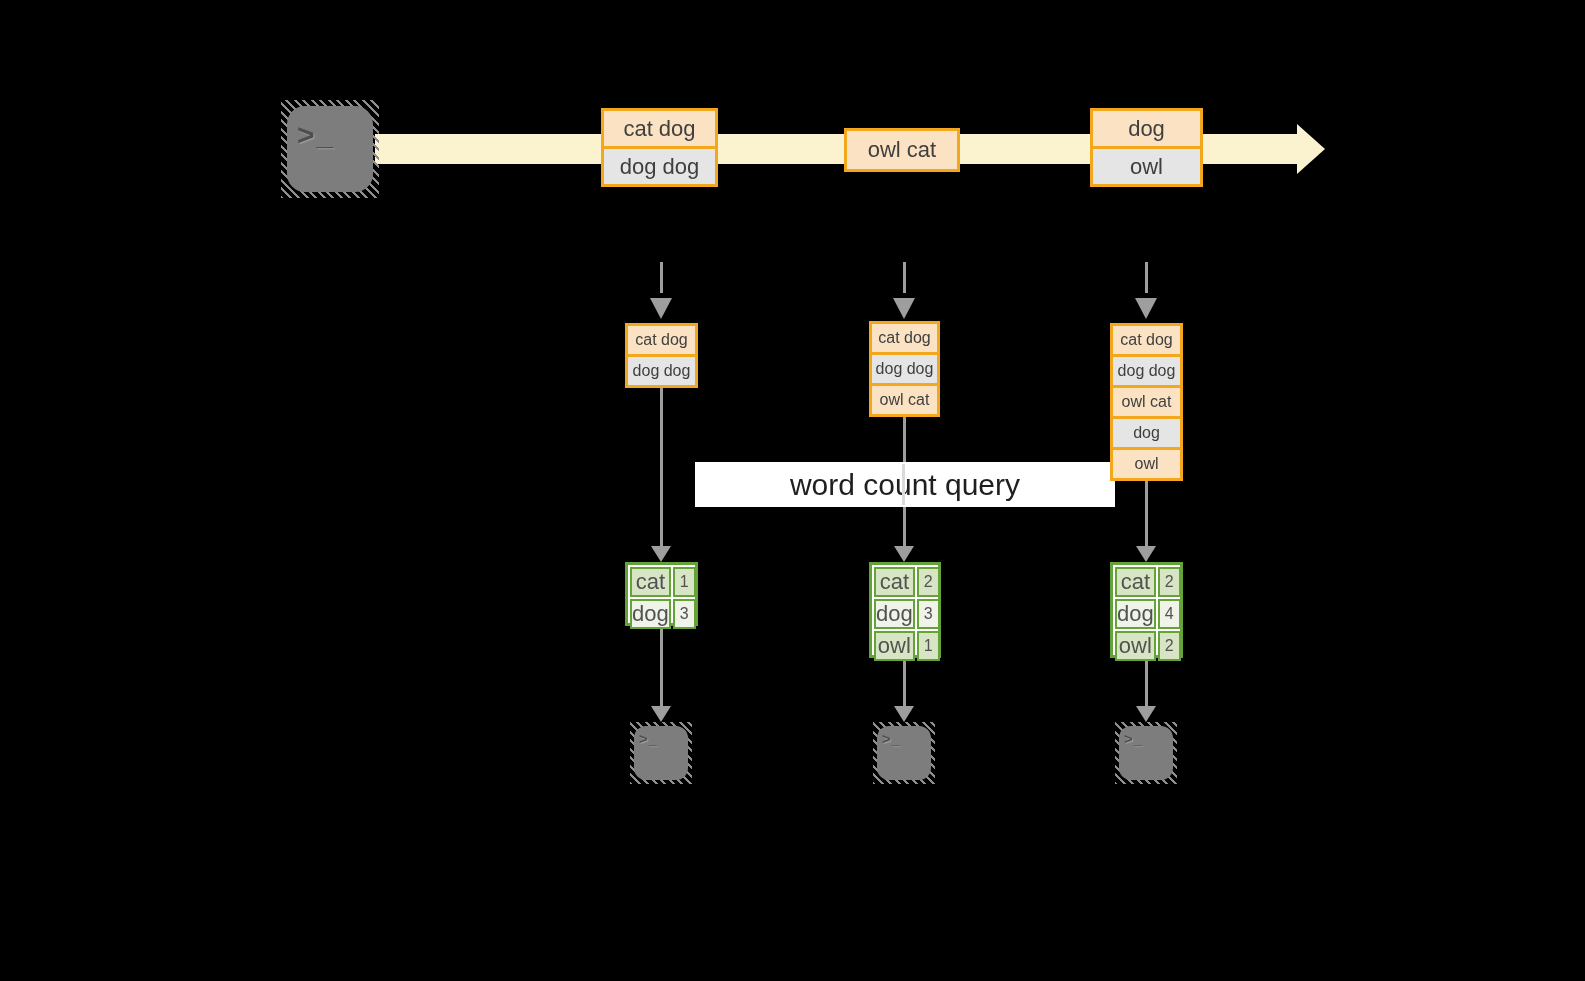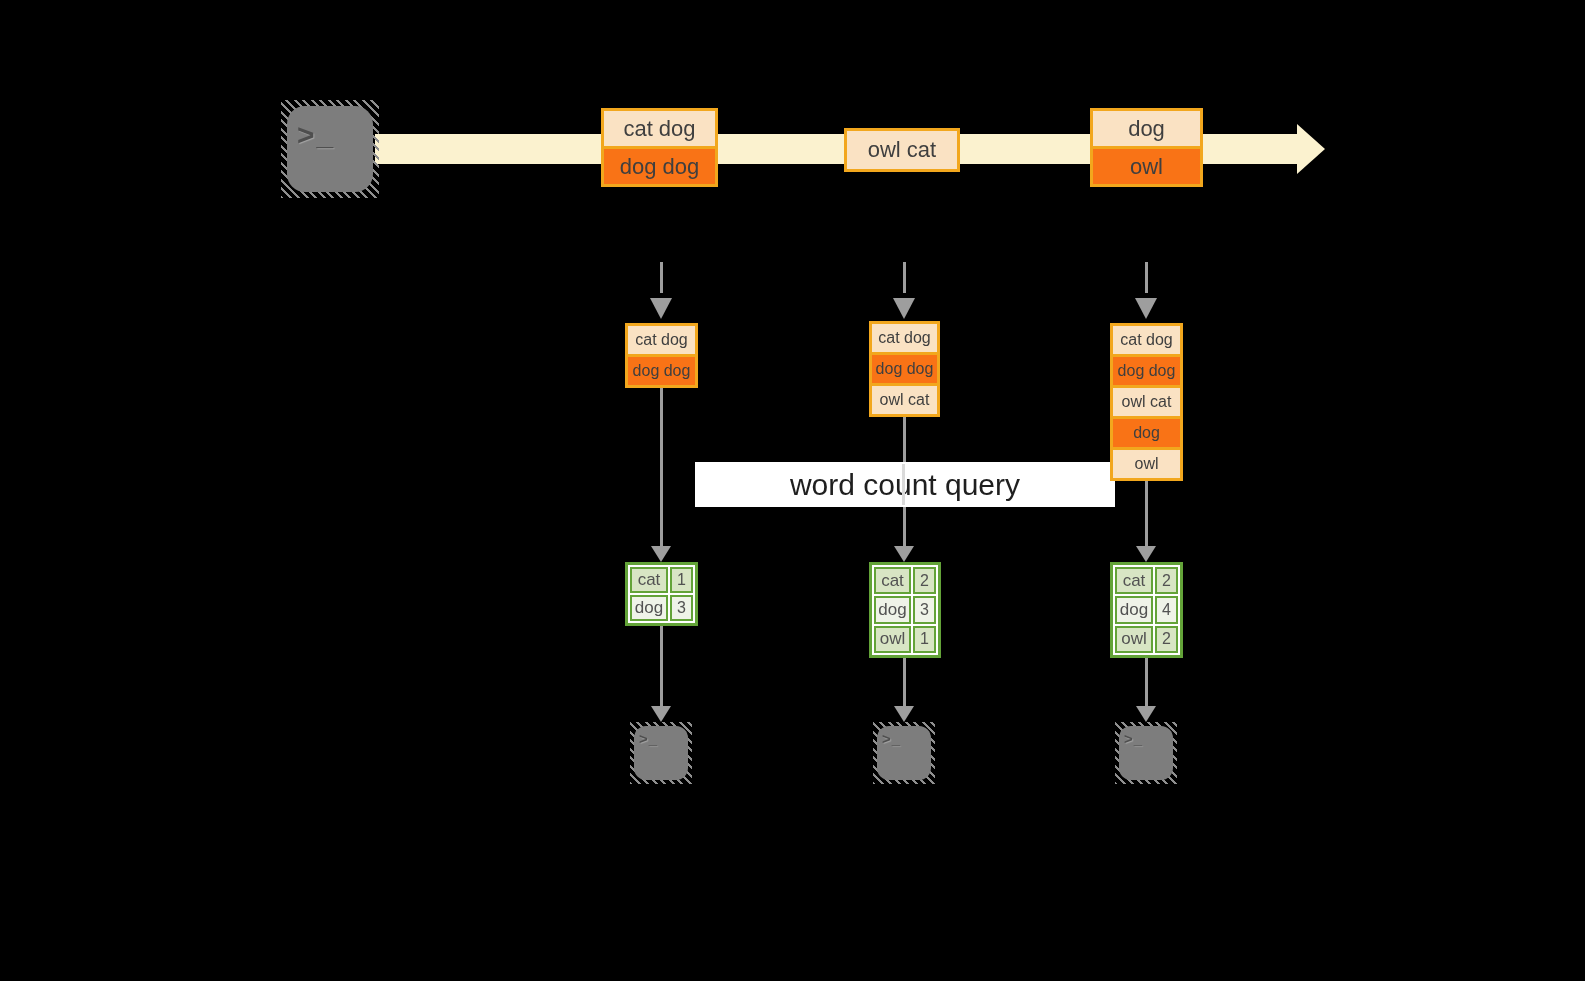--- a/index.html
+++ b/index.html
@@ -32,7 +32,7 @@
   .msg-single .orow{height:44px;}
   .stack .orow{height:34px;font-size:16px;}
   .peach{background:#FAE2C3;}
-  .cream{background:#f97316;}
+  .cream{background:#e5e5e5;}
   
   .dasharrow{position:absolute;width:22px;top:262px;z-index:1;}
   .dash{width:3px;height:31px;background:#9E9E9E;margin:0 auto;}

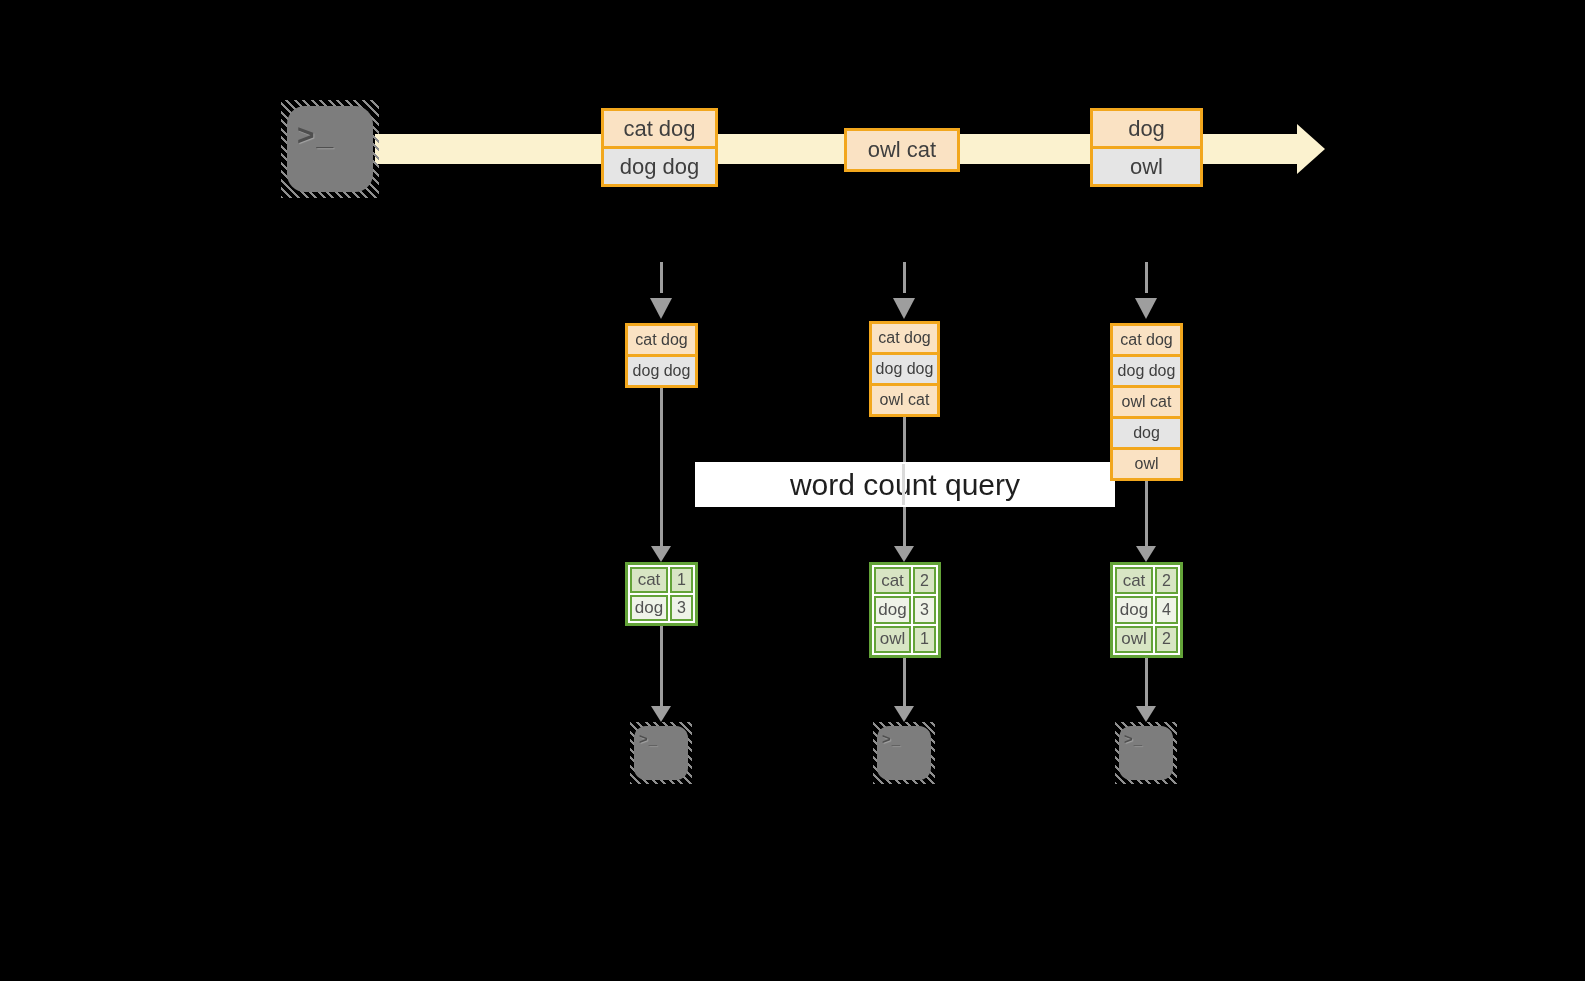--- a/index.html
+++ b/index.html
@@ -51,7 +51,7 @@
           border:3px solid #63A338;padding:2px;display:grid;grid-template-columns:1fr 23px;
           gap:2px;z-index:2;}
   .ccell{box-sizing:border-box;border:2px solid #63A338;display:flex;align-items:center;
-         justify-content:center;color:#525252;font-size:17px;}
+         justify-content:center;color:#525252;font-size:22px;}
   .cnum{font-size:16px;}
   .gdark{background:#D8E5C4;}
   .glight{background:#EFF3E8;}

